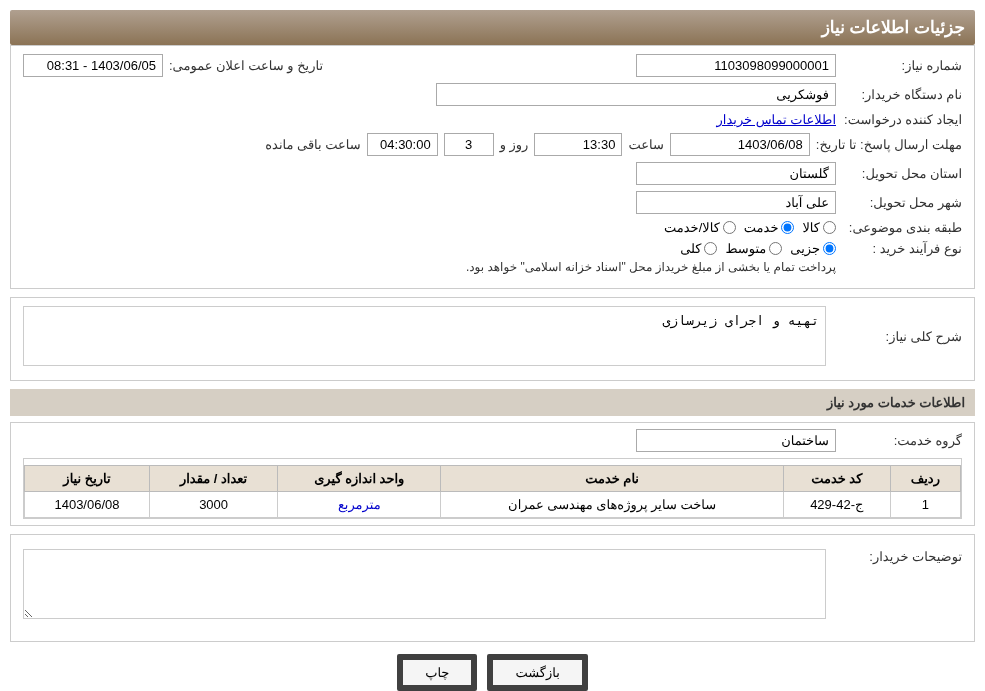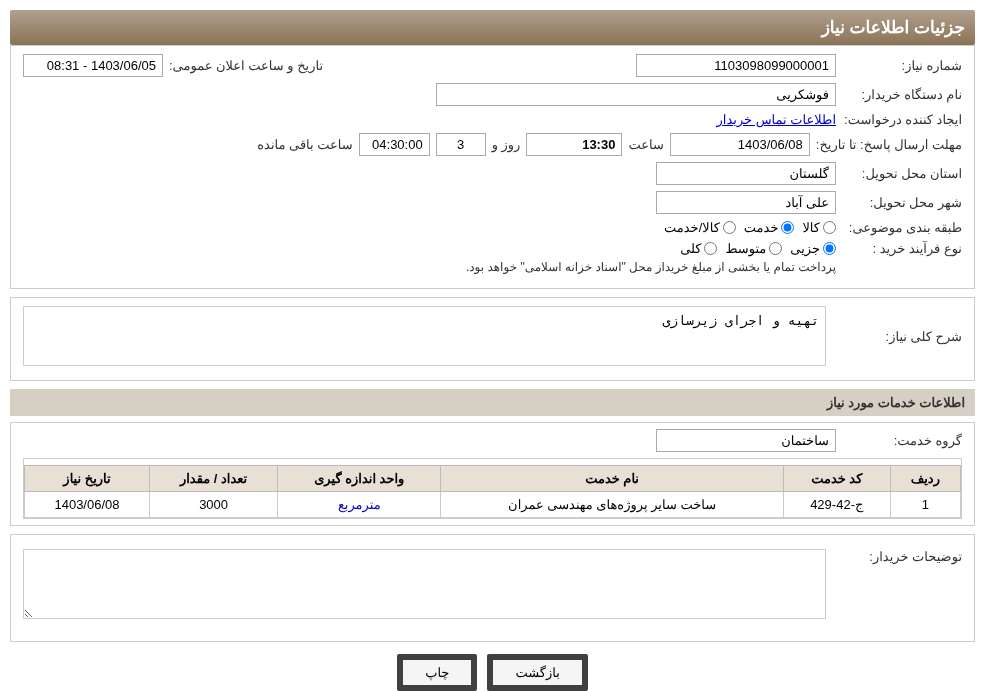--- a/index.html
+++ b/index.html
@@ -62,8 +62,7 @@
       width: 140px;
     }
     .input-time {
-      width: 96px;
-      font-weight: bold;
+      width: 88px;
     }
     .input-days {
       width: 50px;

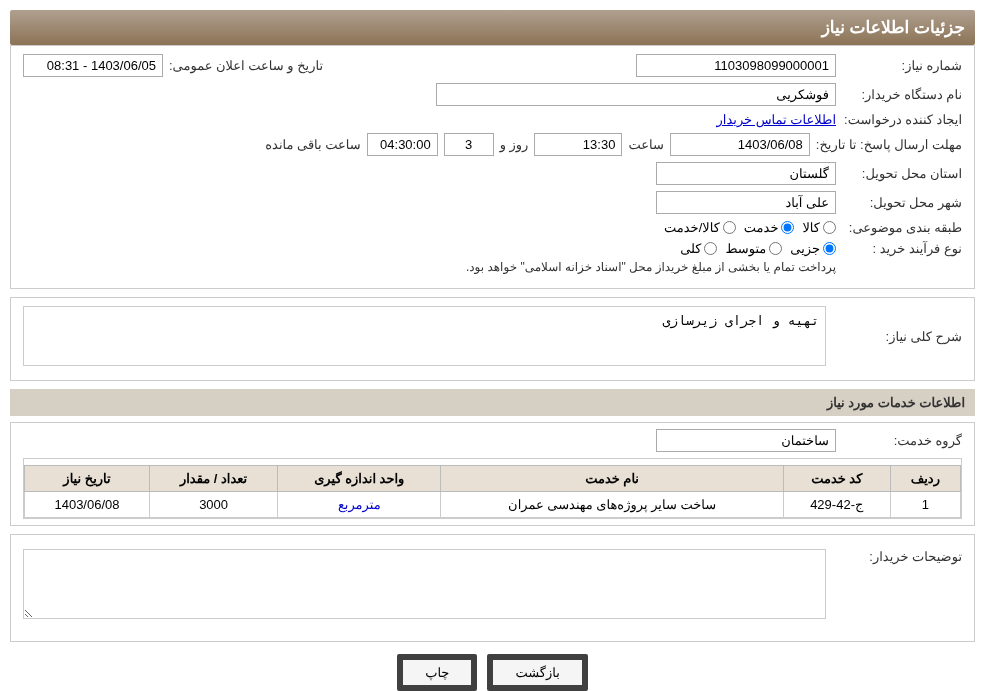--- a/index.html
+++ b/index.html
@@ -56,7 +56,7 @@
       direction: rtl;
     }
     .input-medium {
-      width: 180px;
+      width: 200px;
     }
     .input-date {
       width: 140px;

